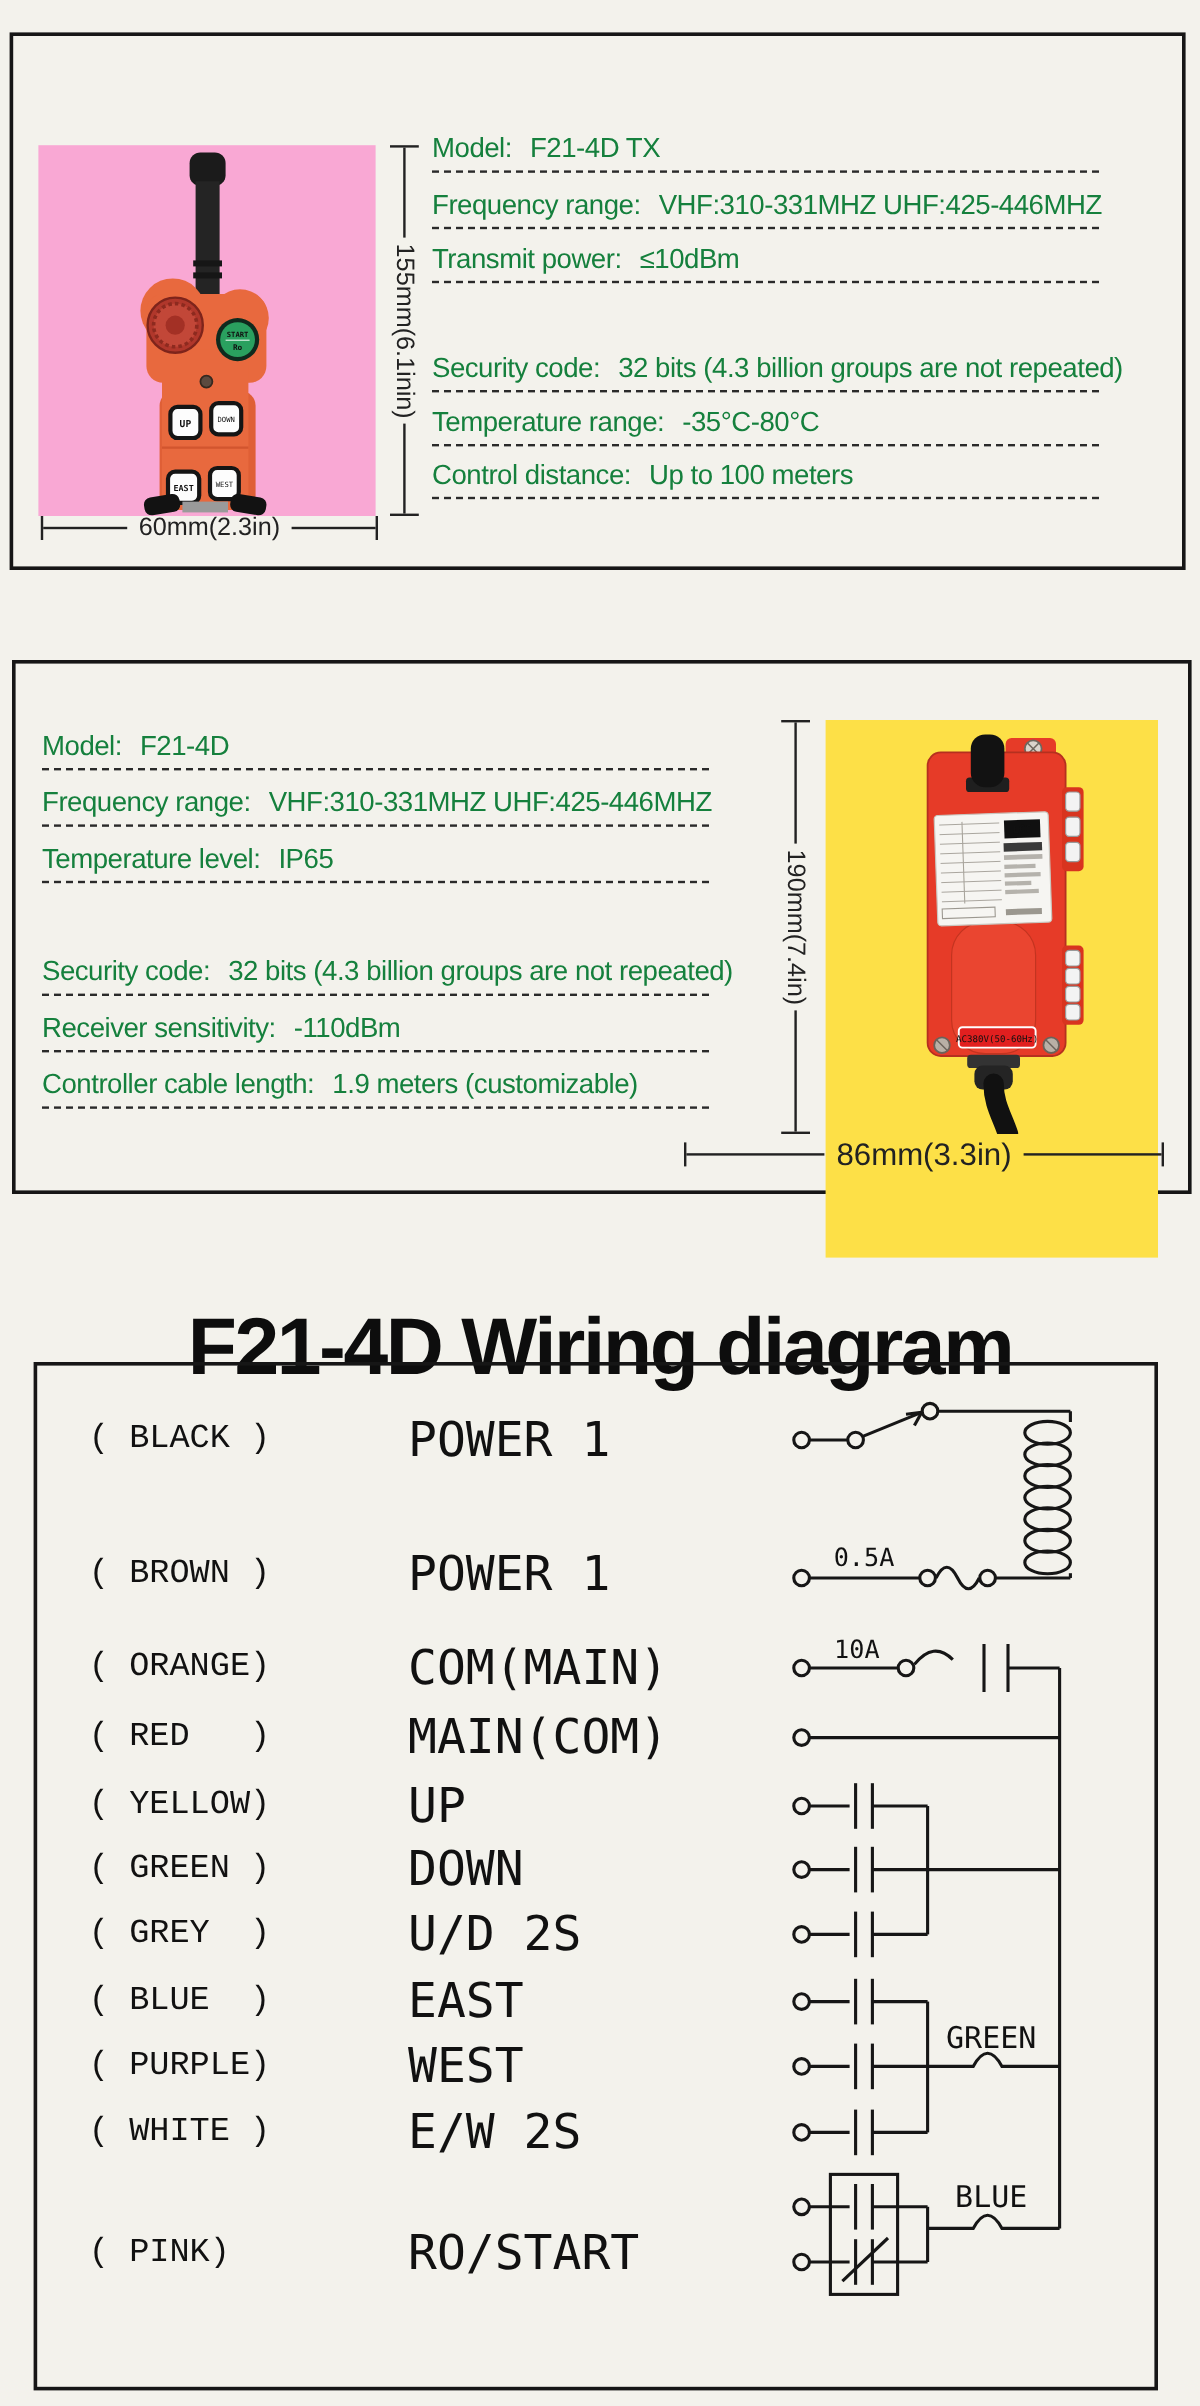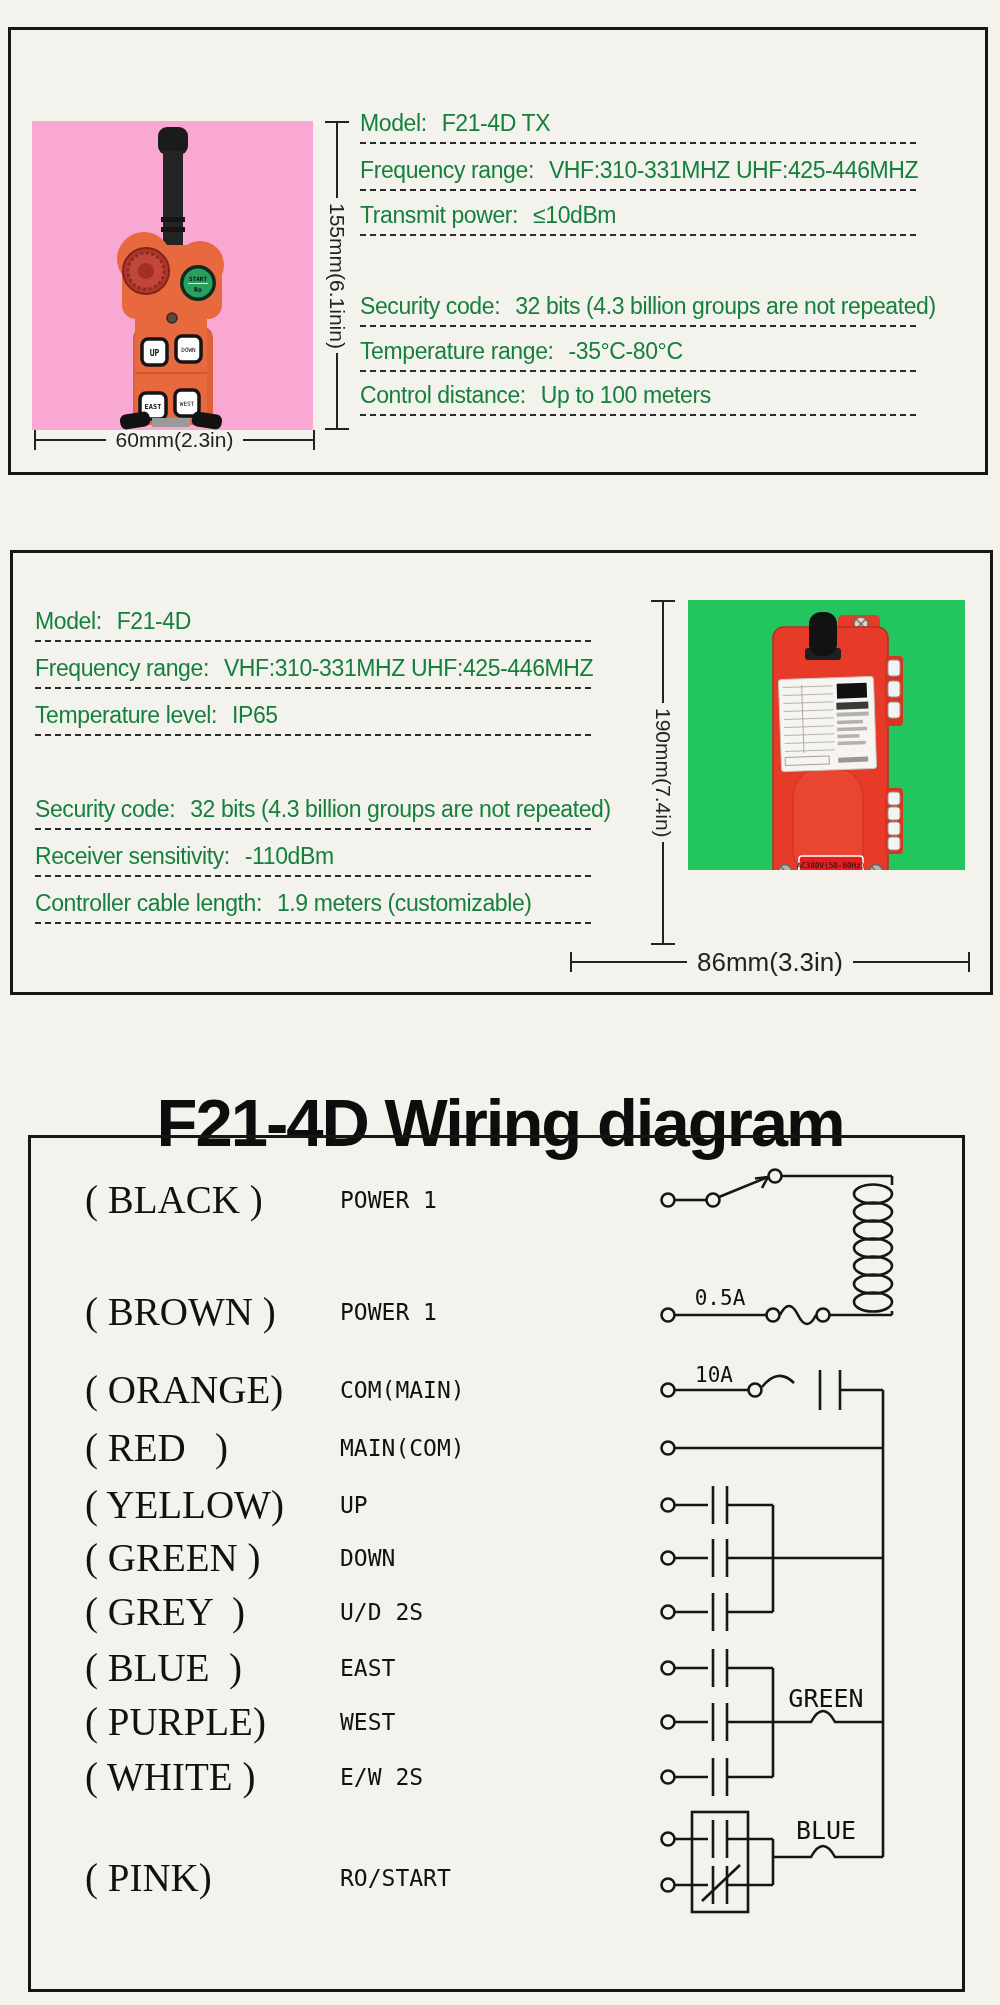--- a/index.html
+++ b/index.html
@@ -12,7 +12,7 @@
   
   .photo{position:absolute;overflow:hidden;}
   #tx-photo{left:21px;top:91px;width:281px;height:309px;background:#f9a8d4;}
-  #rx-photo{left:675px;top:47px;width:277px;height:270px;background:#22c55e;}
+  #rx-photo{left:675px;top:47px;width:277px;height:448px;background:#fde047;}
   
   .spec-row{position:absolute;height:42px;line-height:42px;white-space:nowrap;
             font-size:23px;letter-spacing:-0.4px;color:#15803d;}

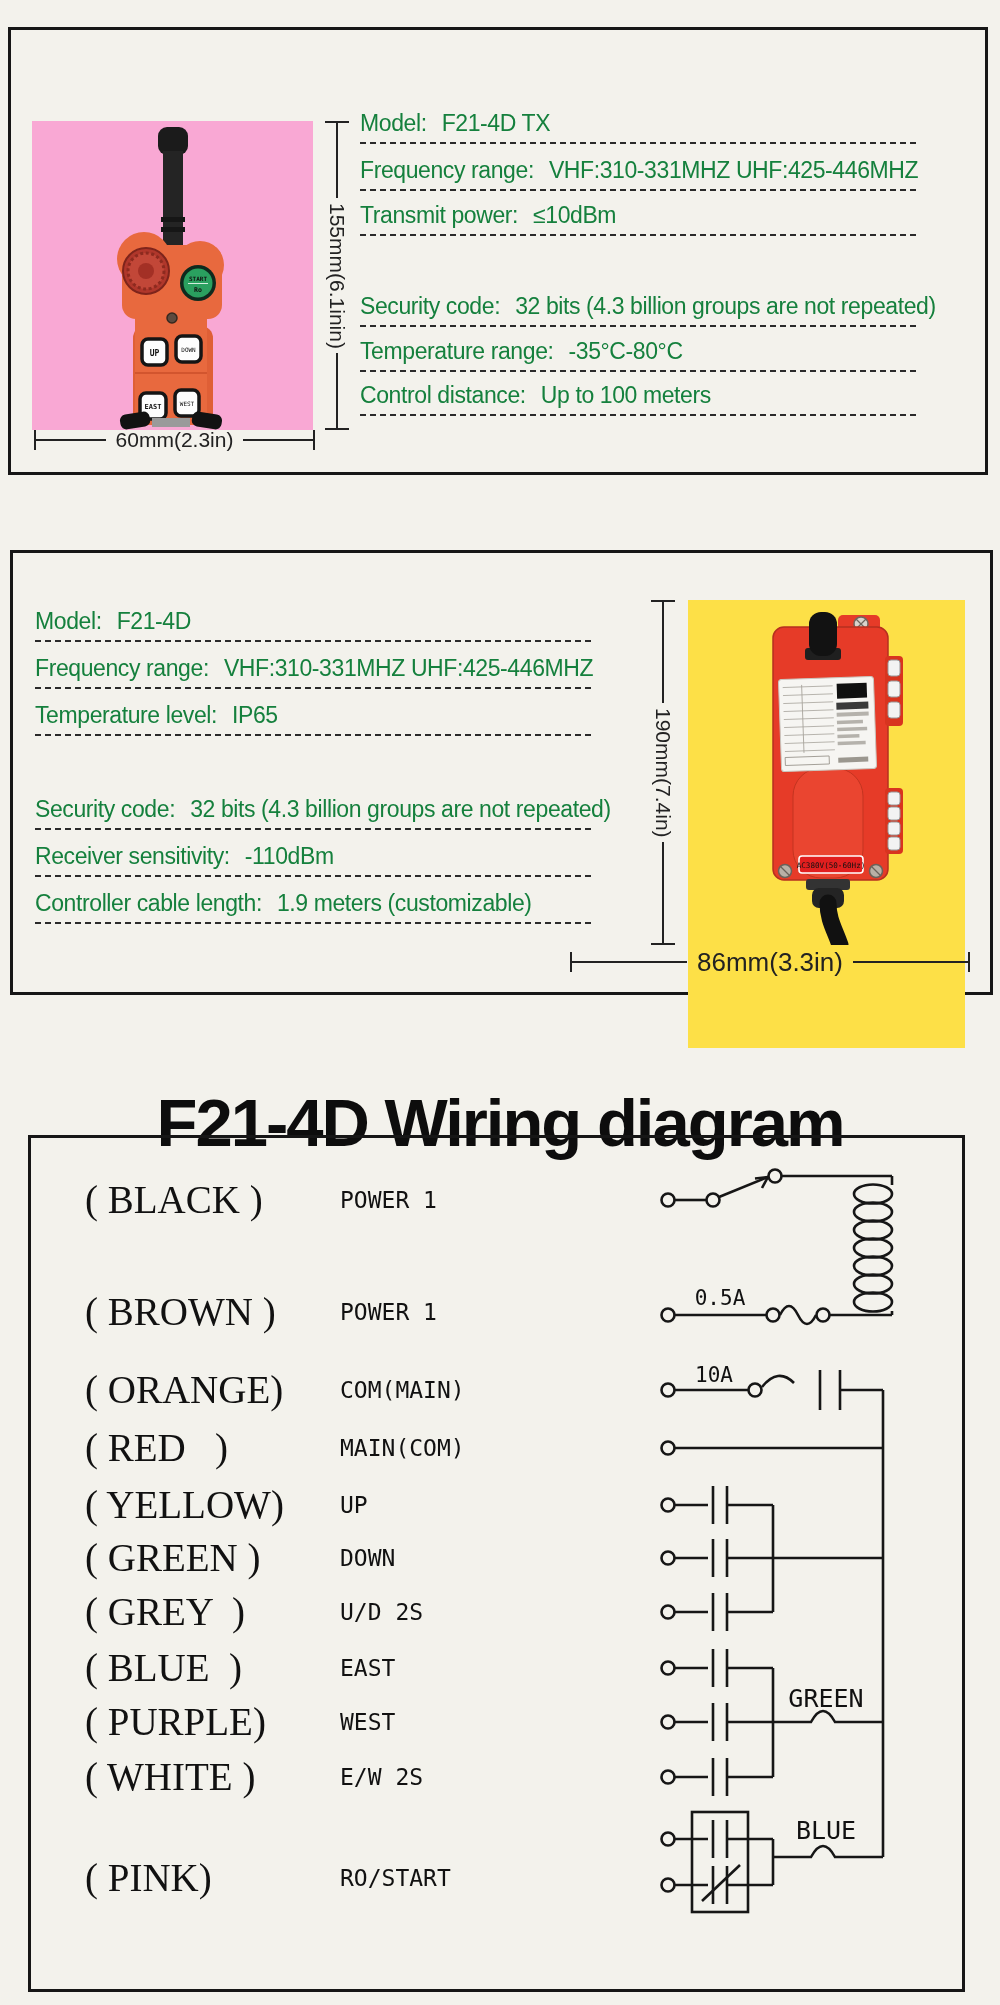--- a/index.html
+++ b/index.html
@@ -39,8 +39,8 @@
   #wirebox{left:28px;top:1135px;width:931px;height:851px;border:3px solid #161616;background:transparent;}
   #circuit{position:absolute;left:-3px;top:-3px;}
   .wrow{position:absolute;height:42px;line-height:42px;color:#111;}
-  .wrow .color{position:absolute;left:54px;font-family:Liberation Serif, serif;
-               font-size:39px;white-space:pre;}
+  .wrow .color{position:absolute;left:43px;font-family:Liberation Mono, monospace;
+               font-size:28px;white-space:pre;}
   .wrow .func{position:absolute;left:309px;font-family:"DejaVu Sans Mono","Liberation Mono",monospace;
               font-size:23px;white-space:pre;}
   text{font-family:"DejaVu Sans Mono","Liberation Mono",monospace;fill:#111;}

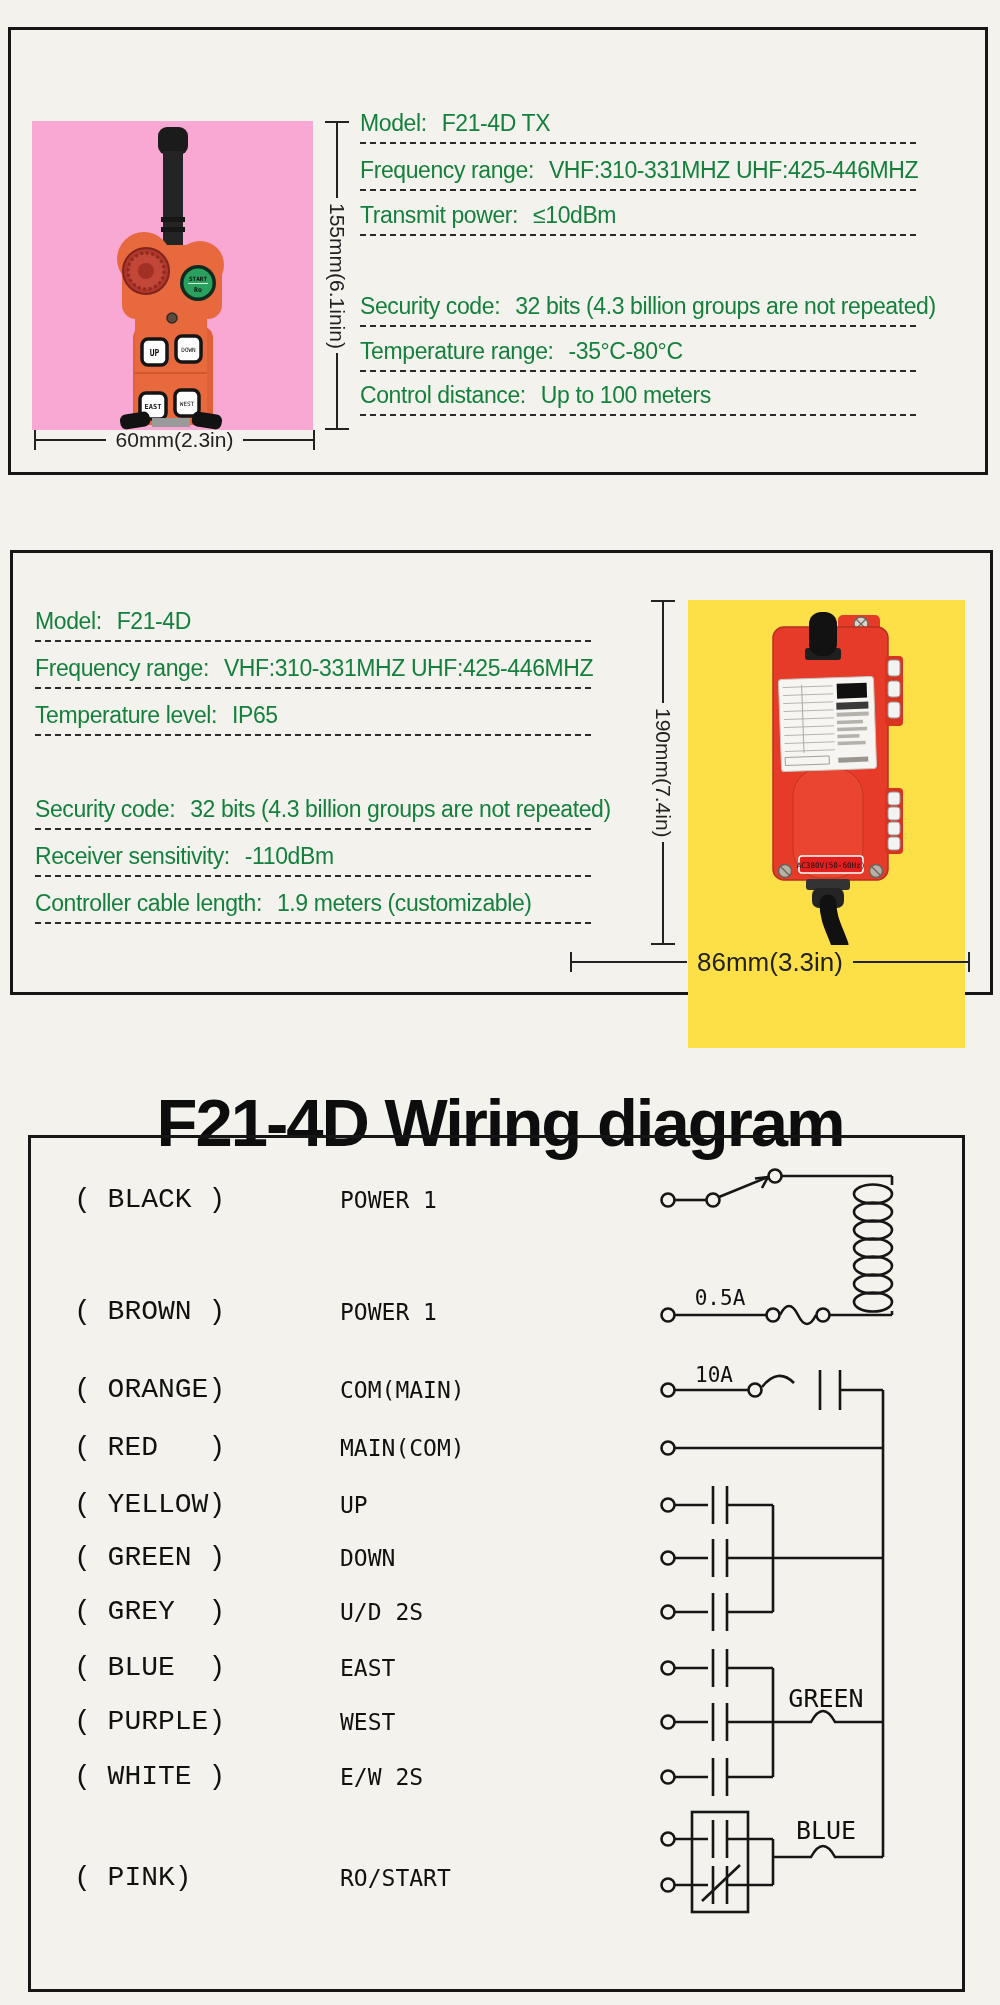--- a/index.html
+++ b/index.html
@@ -42,7 +42,7 @@
   .wrow .color{position:absolute;left:43px;font-family:Liberation Mono, monospace;
                font-size:28px;white-space:pre;}
   .wrow .func{position:absolute;left:309px;font-family:"DejaVu Sans Mono","Liberation Mono",monospace;
-              font-size:23px;white-space:pre;}
+              font-size:40px;white-space:pre;}
   text{font-family:"DejaVu Sans Mono","Liberation Mono",monospace;fill:#111;}
 </style>
 </head>

